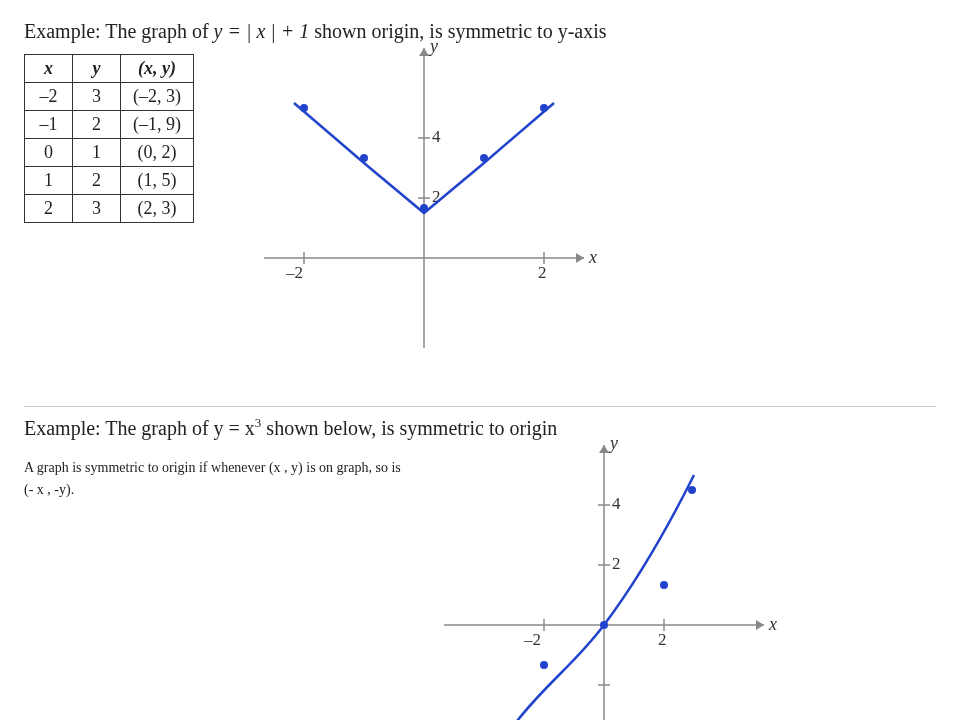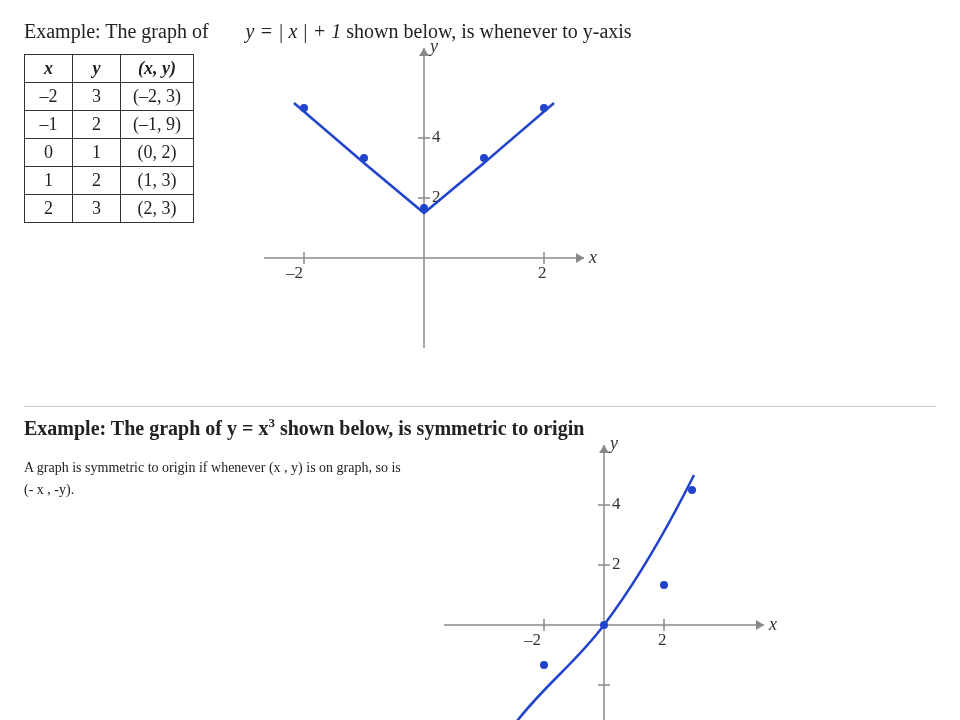--- a/index.html
+++ b/index.html
@@ -35,7 +35,6 @@
 
     .top-title .math {
       font-style: italic;
-      margin-left: 32px;
     }
 
     

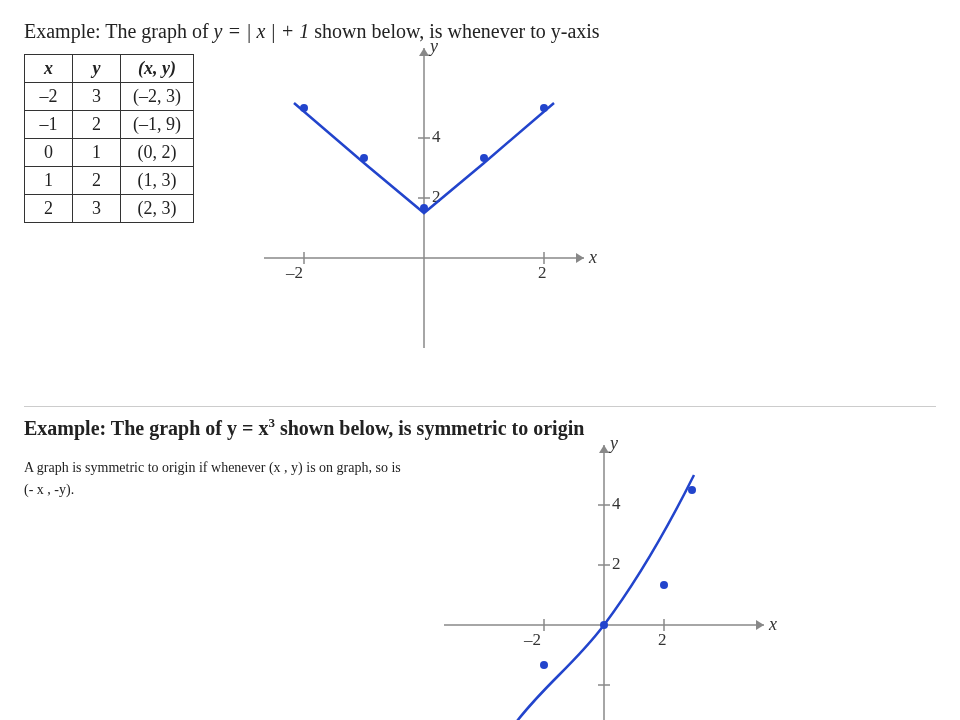--- a/index.html
+++ b/index.html
@@ -123,7 +123,7 @@
   <div class="top-section">
 
     <div class="top-title">
-      <span>Example:  The graph of </span><span class="math">y = | x | + 1</span><span>  shown below, is whenever  to y-axis</span>
+      <span>Example:  The graph of </span><span class="math">y = | x | + 1</span><span>  shown origin, is symmetric  to y-axis</span>
     </div>
 
     <table class="data-table">

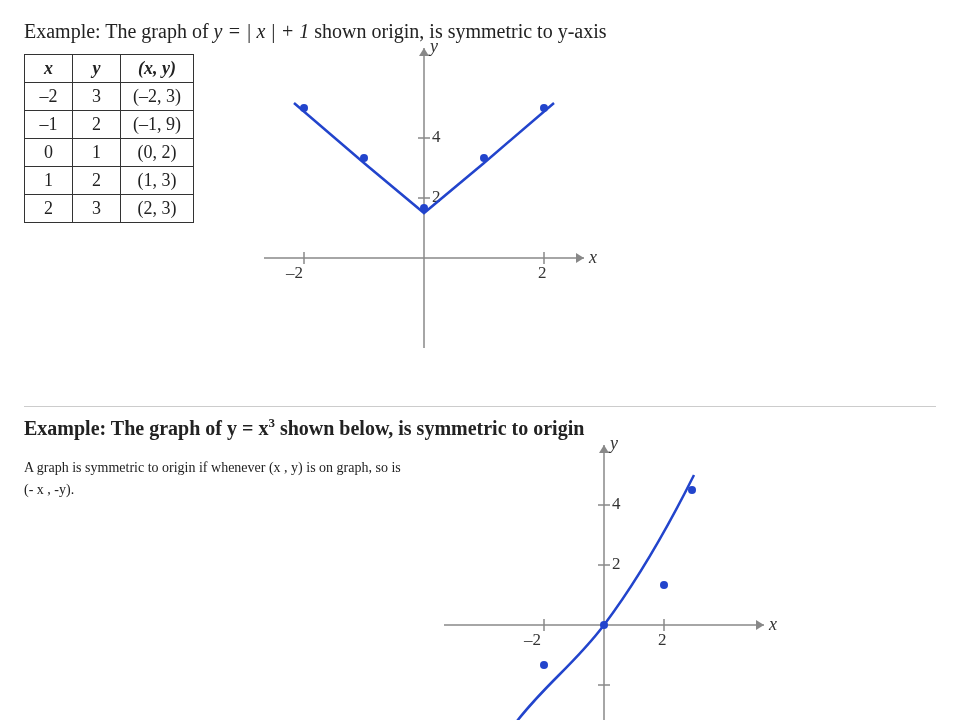--- a/index.html
+++ b/index.html
@@ -153,7 +153,7 @@
           <tr>
             <td style="font-style: normal;">1</td>
             <td style="font-style: normal;">2</td>
-            <td>(1, 3)</td>
+            <td>(1, 5)</td>
           </tr>
           <tr>
             <td style="font-style: normal;">2</td>

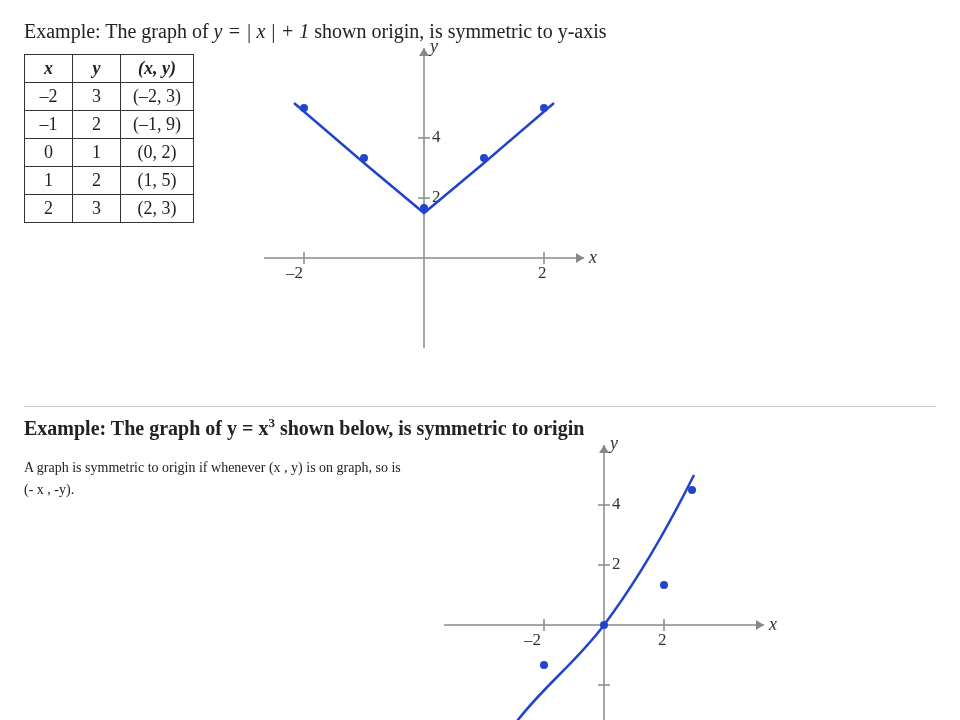--- a/index.html
+++ b/index.html
@@ -92,7 +92,6 @@
     .bottom-title {
       font-size: 20px;
       margin-bottom: 10px;
-      font-weight: bold;
     }
 
     .bottom-note {

